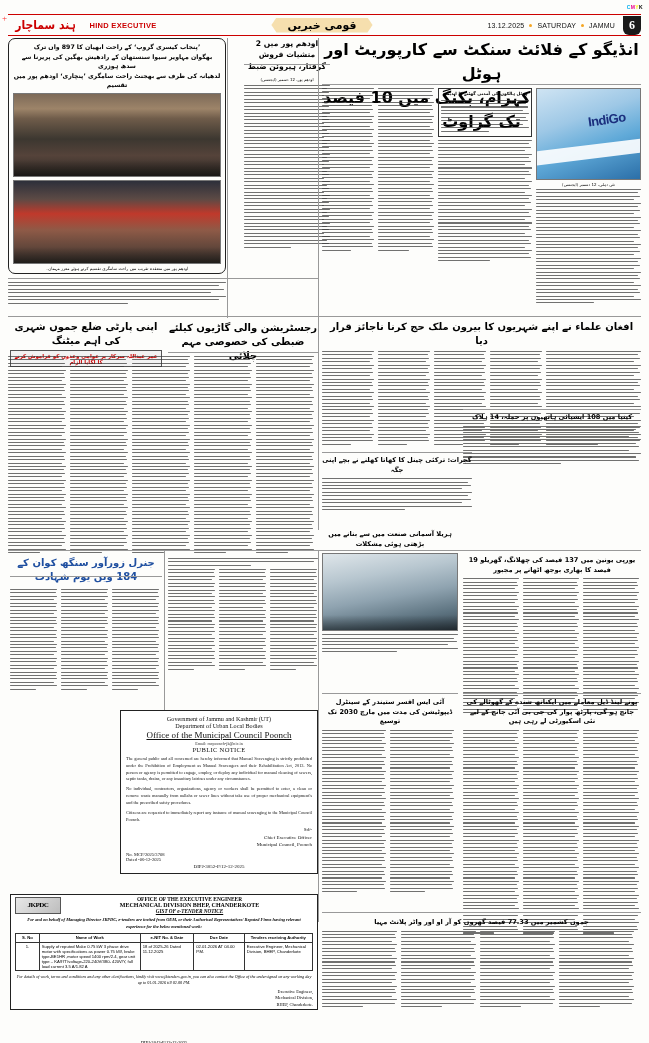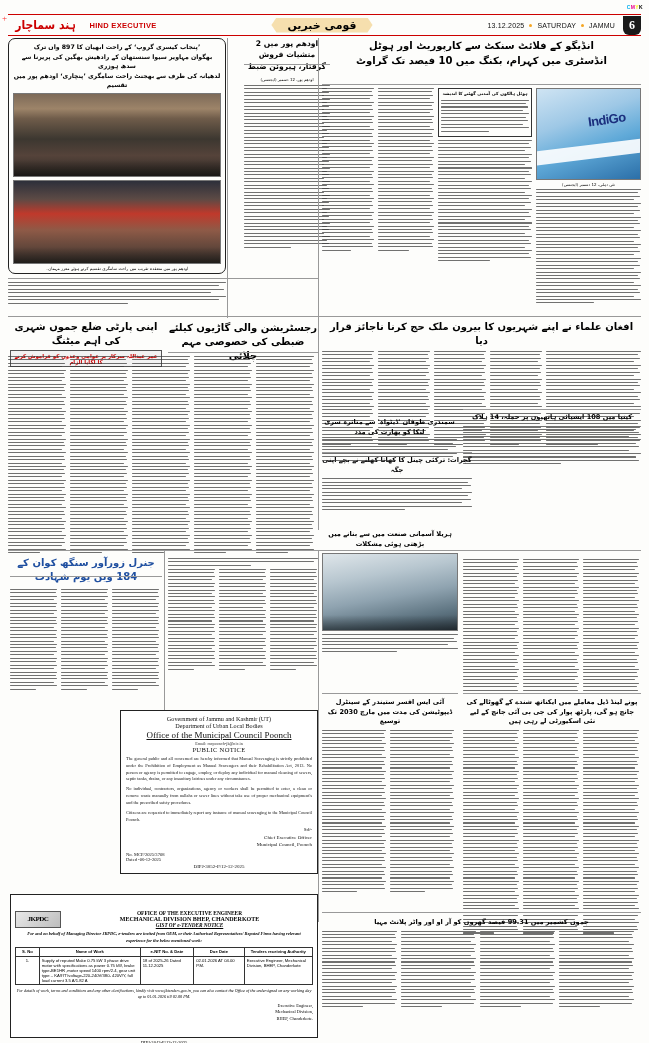--- a/index.html
+++ b/index.html
@@ -86,7 +86,7 @@
     color: #000;
   }
   .hl-lead {
-    font-size: 10px; line-height: 1.5;
+    font-size: 16px; line-height: 1.5;
   }
   .hl-sec { font-size: 10px; line-height:1.4; }
   .hl-sml { font-size: 7.6px; line-height:1.45; }

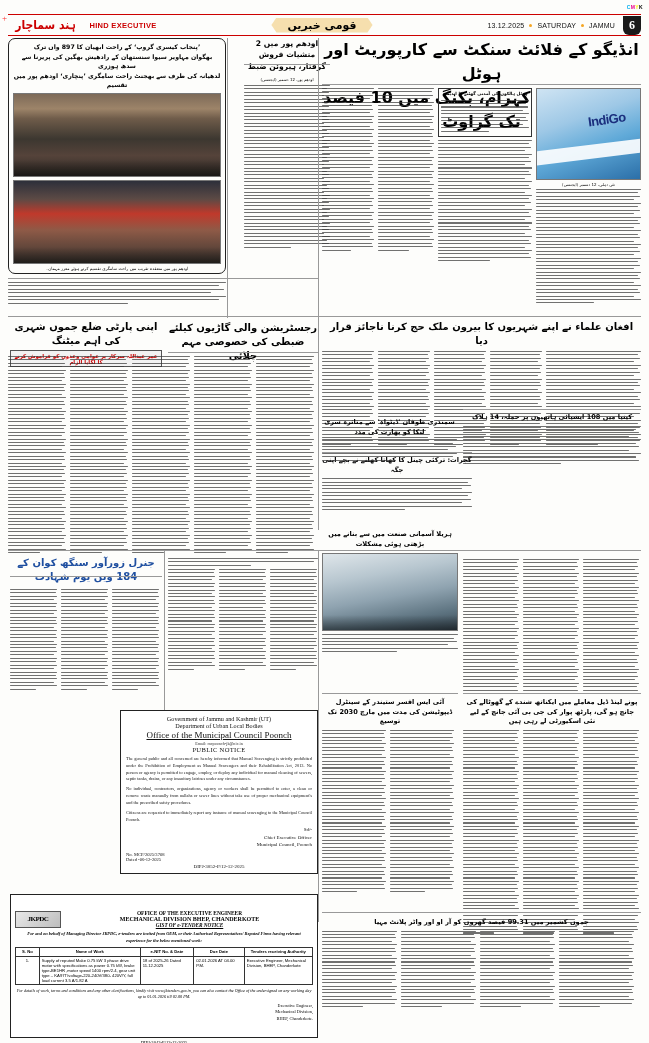--- a/index.html
+++ b/index.html
@@ -1020,18 +1020,6 @@
       </div>
     </div>
 
-    <div class="blk" style="left:314px;top:380px;width:135px;">
-      <div class="hl hl-tiny">سمندری طوفان 'ڈیٹواہ' سے متاثرہ سری لنکا کو بھارت کی مدد</div>
-      <div class="tx dense" style="margin-top:2px;">
-        <i></i>
-          <i></i>
-          <i></i>
-          <i></i>
-          <i></i>
-          <i></i>
-          <i></i>
-      </div>
-    </div>
 
     <div class="hrule" style="left:0;width:633px;top:512px;"></div>
 

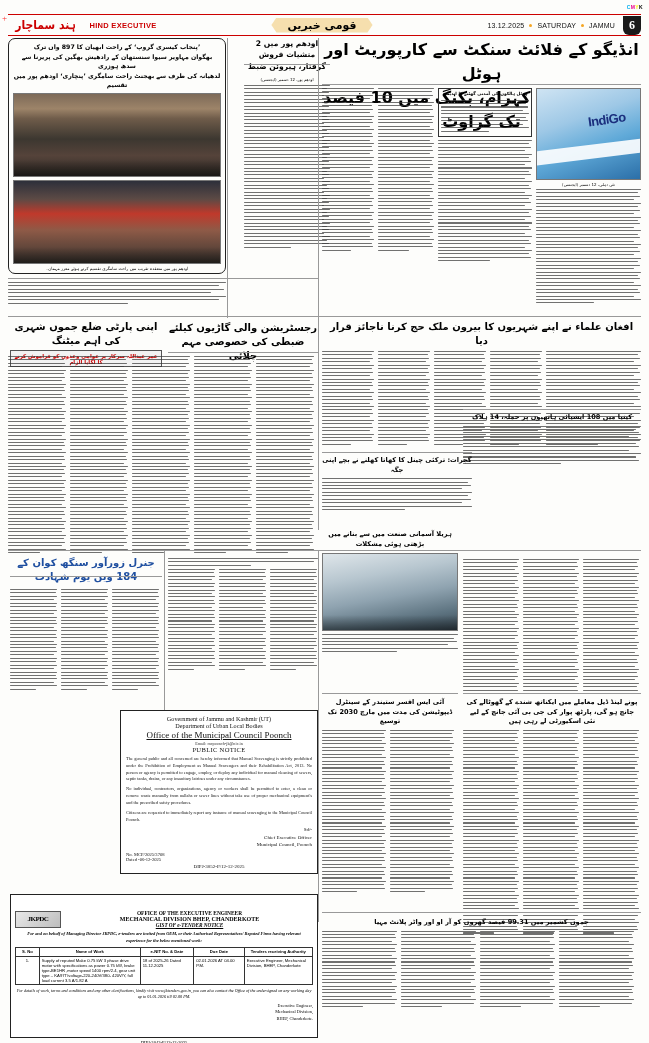--- a/index.html
+++ b/index.html
@@ -1243,6 +1243,7 @@
     <div class="vrule" style="left:156px;top:512px;height:162px;"></div>
 
     <div class="blk" style="left:455px;top:518px;width:178px;">
+      <div class="hl hl-tiny">یورپی یونین میں 137 فیصد کی چھلانگ، گھریلو 19 فیصد کا بھاری بوجھ اٹھانے پر مجبور</div>
       <div style="display:flex;gap:4px;margin-top:3px;">
         <div class="tx dense" style="width:56px;">
           <i></i>

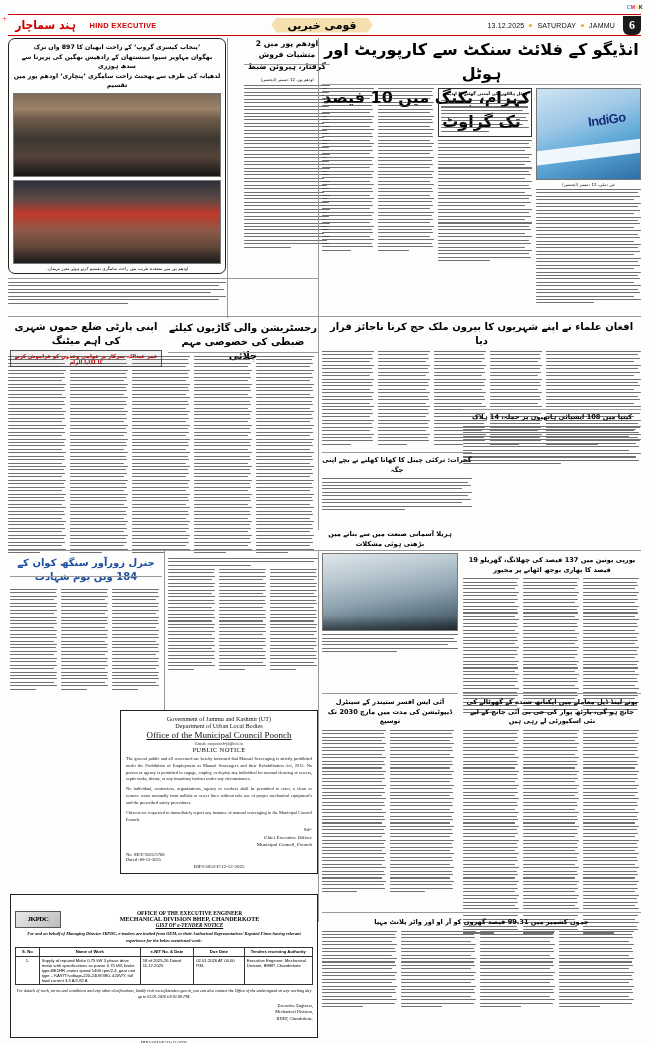--- a/index.html
+++ b/index.html
@@ -158,7 +158,7 @@
   .dipj { font-size:5px; text-align:center; margin-top:2px; }
 
   
-  .tender { border:1px solid #222; background:#fff; padding:15px 4px; }
+  .tender { border:1px solid #222; background:#fff; padding:1px 4px; }
   .tender-head { display:flex; align-items:center; gap:5px; }
   .jkpdc {
     width:46px; height:17px;

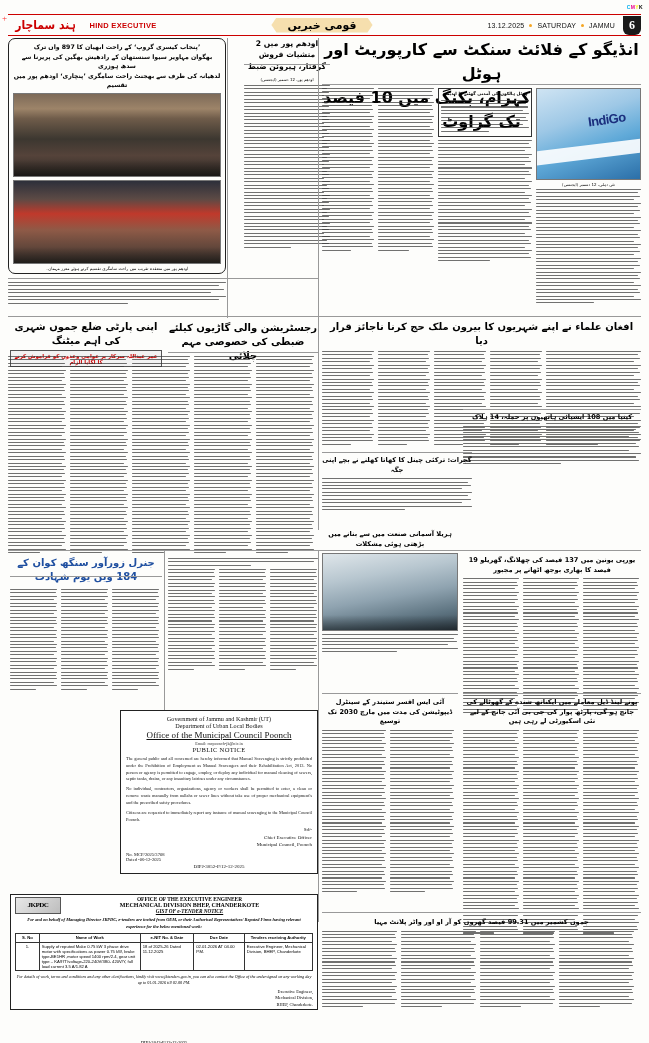--- a/index.html
+++ b/index.html
@@ -1691,7 +1691,7 @@
 
     <div class="blk" style="left:314px;top:880px;width:319px;">
       <div class="hrule" style="left:0;right:0;top:-6px;"></div>
-      <div class="hl hl-tiny">جموں کشمیر میں 99.31 فیصد گھروں کو آر او اور واٹر پلانٹ مہیا</div>
+      <div class="hl hl-tiny">جموں کشمیر میں 77.33 فیصد گھروں کو آر او اور واٹر پلانٹ مہیا</div>
       <div style="display:flex;gap:4px;margin-top:3px;">
         <div class="tx dense" style="width:75px;">
           <i></i>

